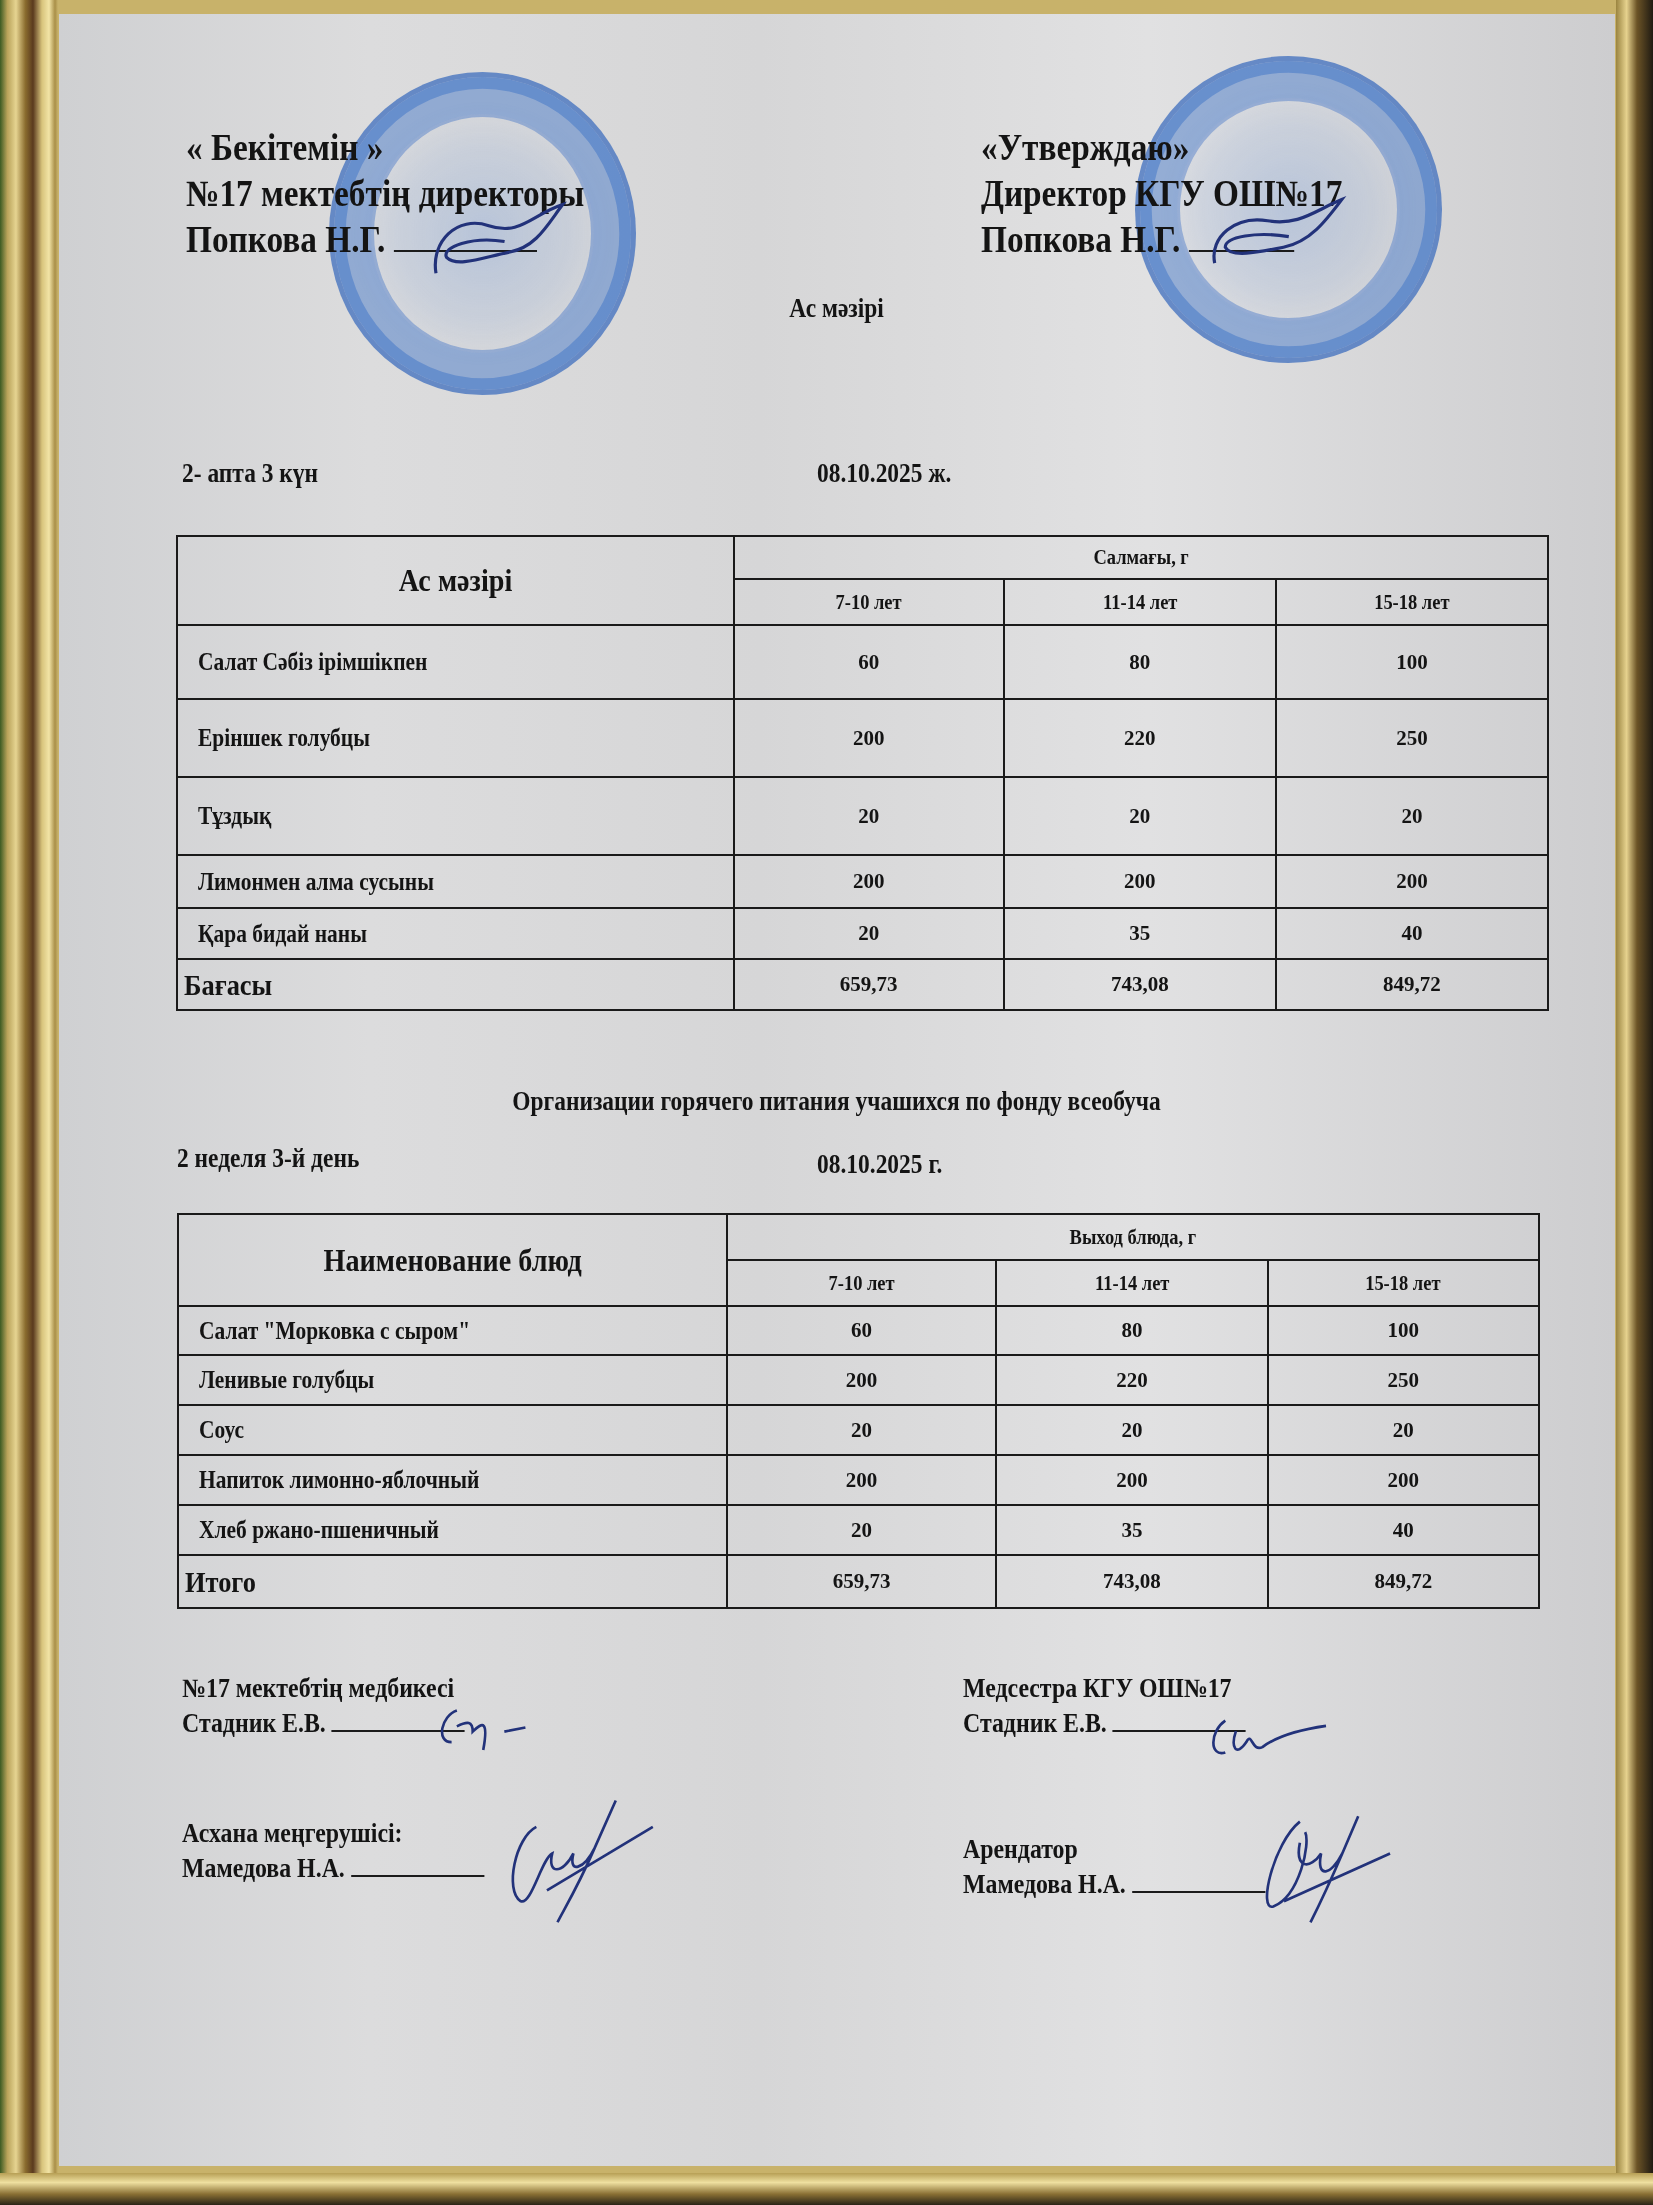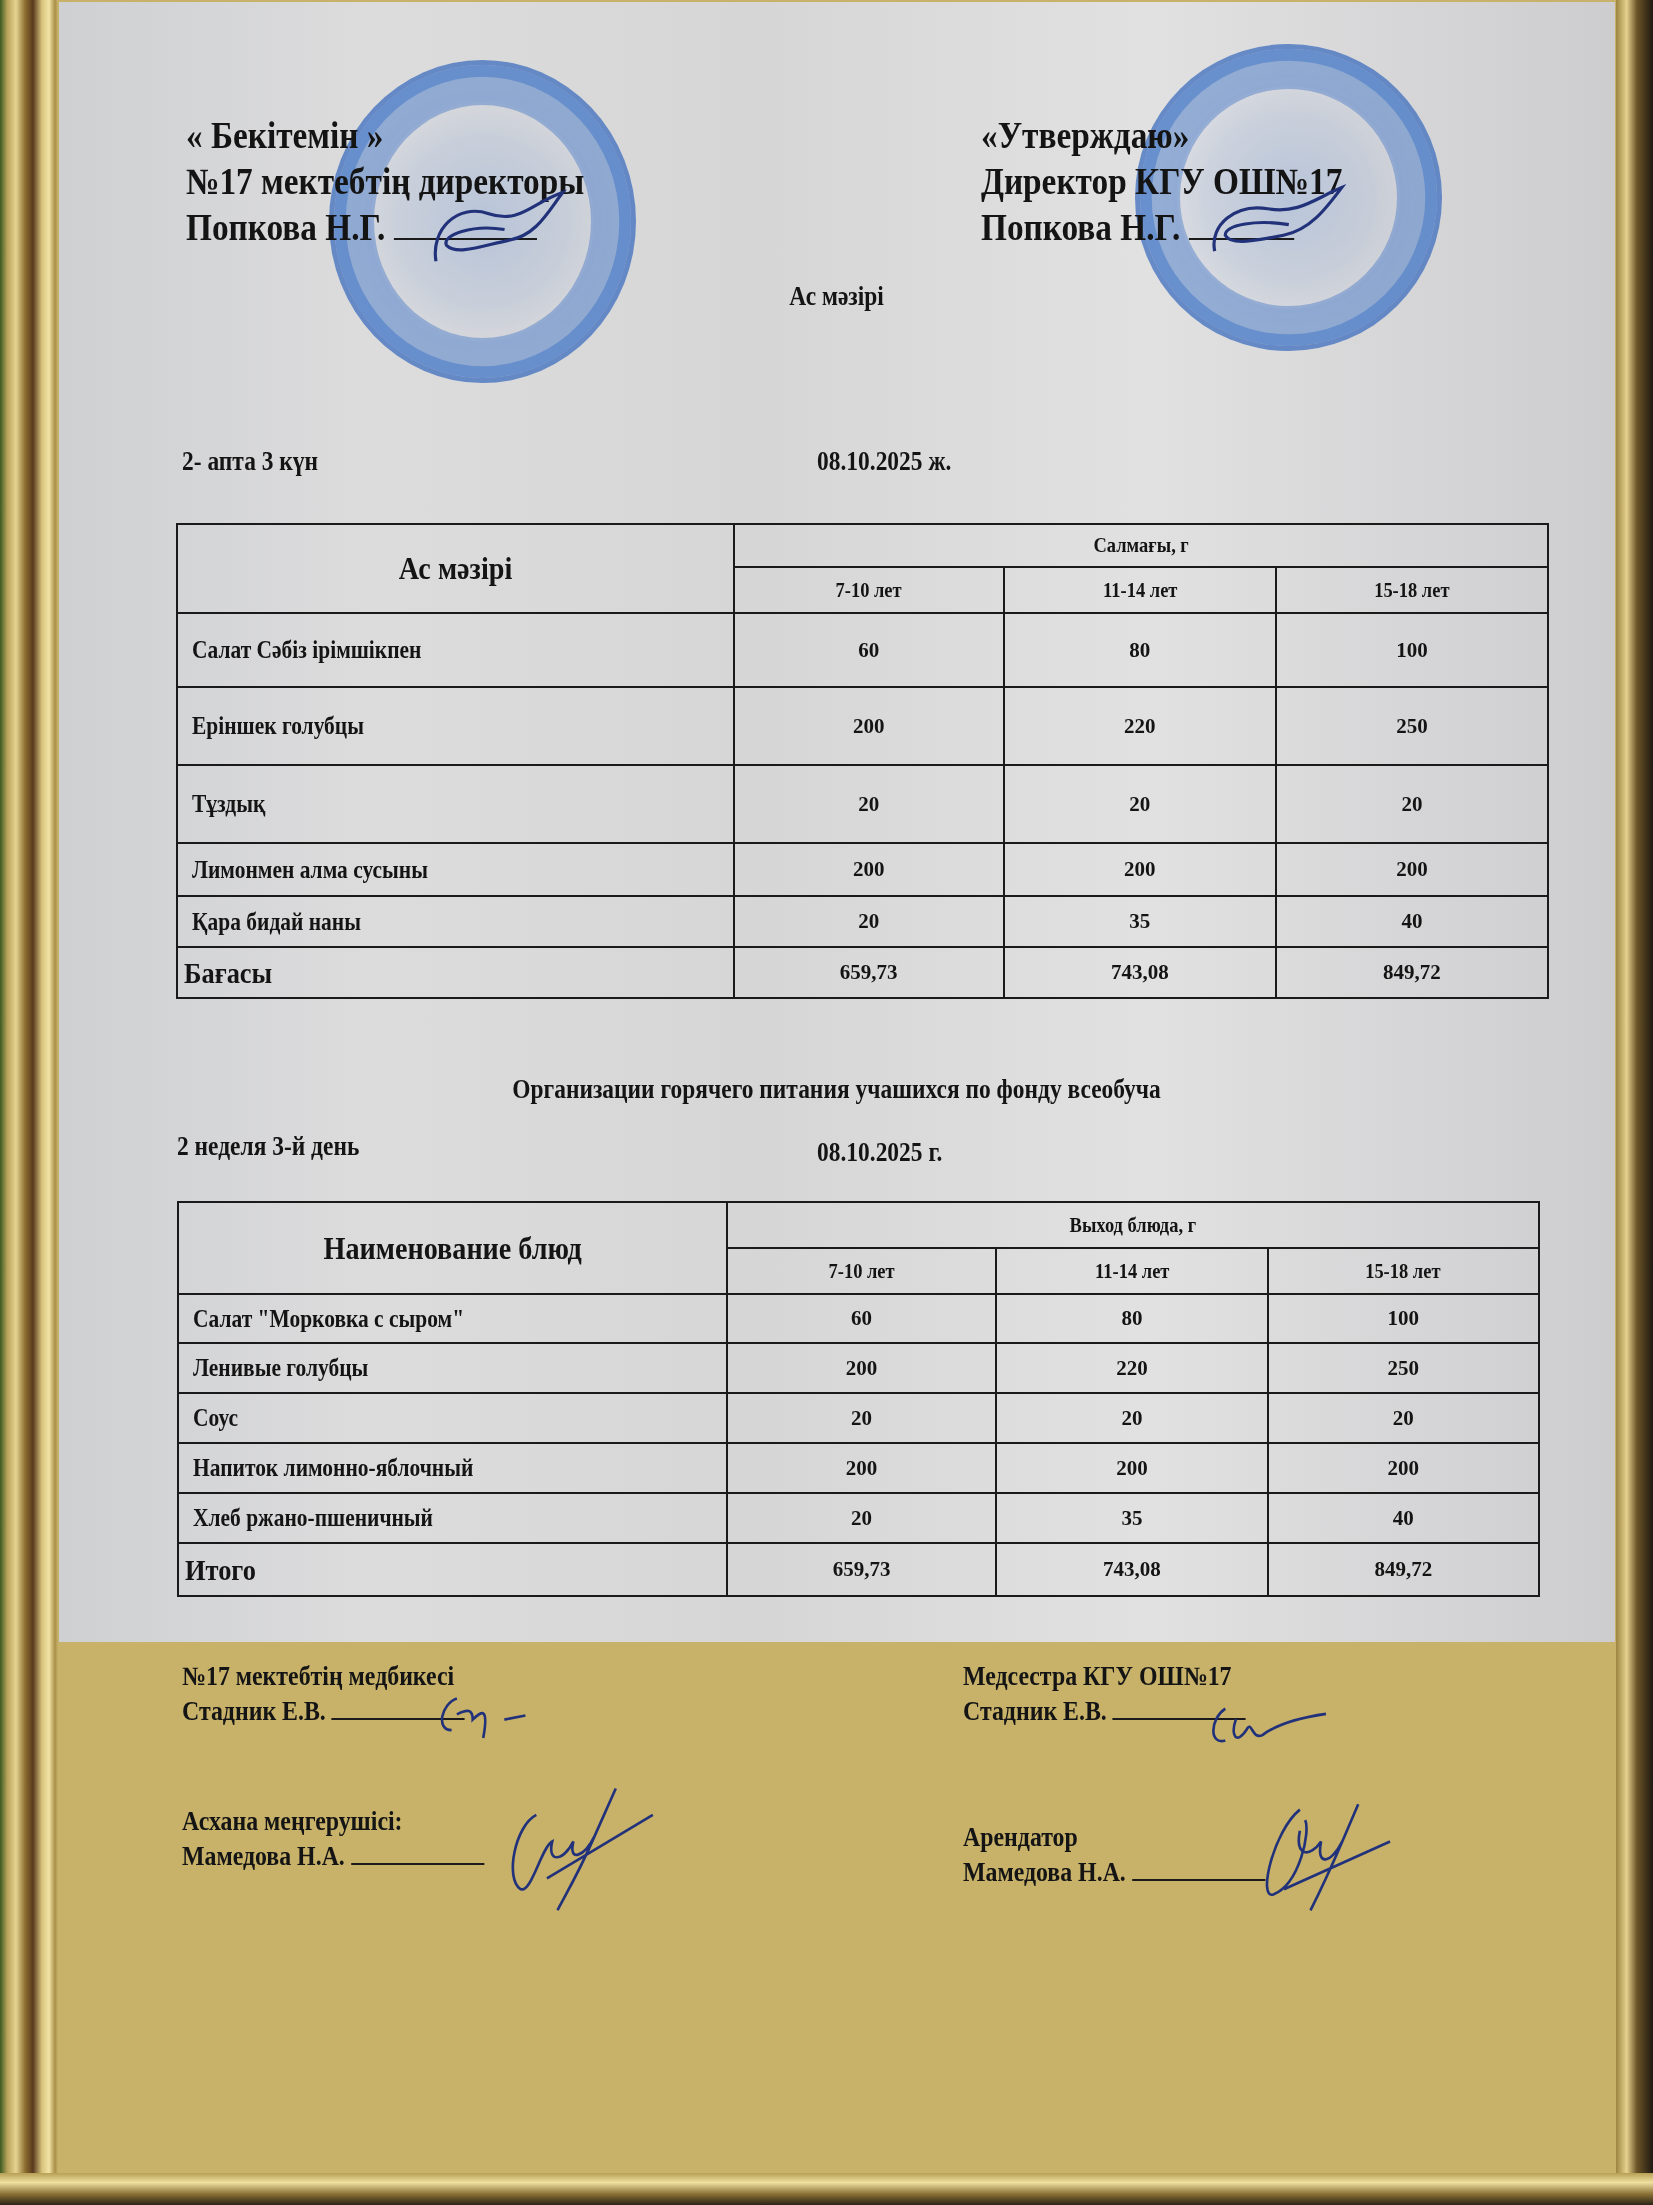--- a/index.html
+++ b/index.html
@@ -22,7 +22,7 @@
       background: linear-gradient(180deg, #b79f55 0px, #efe0a0 9.5px, #8a7034 21px, #2a2416 32px);
     }
     .paper {
-      position: absolute; left: 59px; top: 2px; width: 1556px; height: 1640px;
+      position: absolute; left: 59px; top: 14px; width: 1556px; height: 2152px;
       background: linear-gradient(90deg, #cfd0d2 0%, #dcdcdd 20%, #d6d6d7 45%, #e1e1e2 70%, #cdcdcf 100%);
     }
     .stamp {

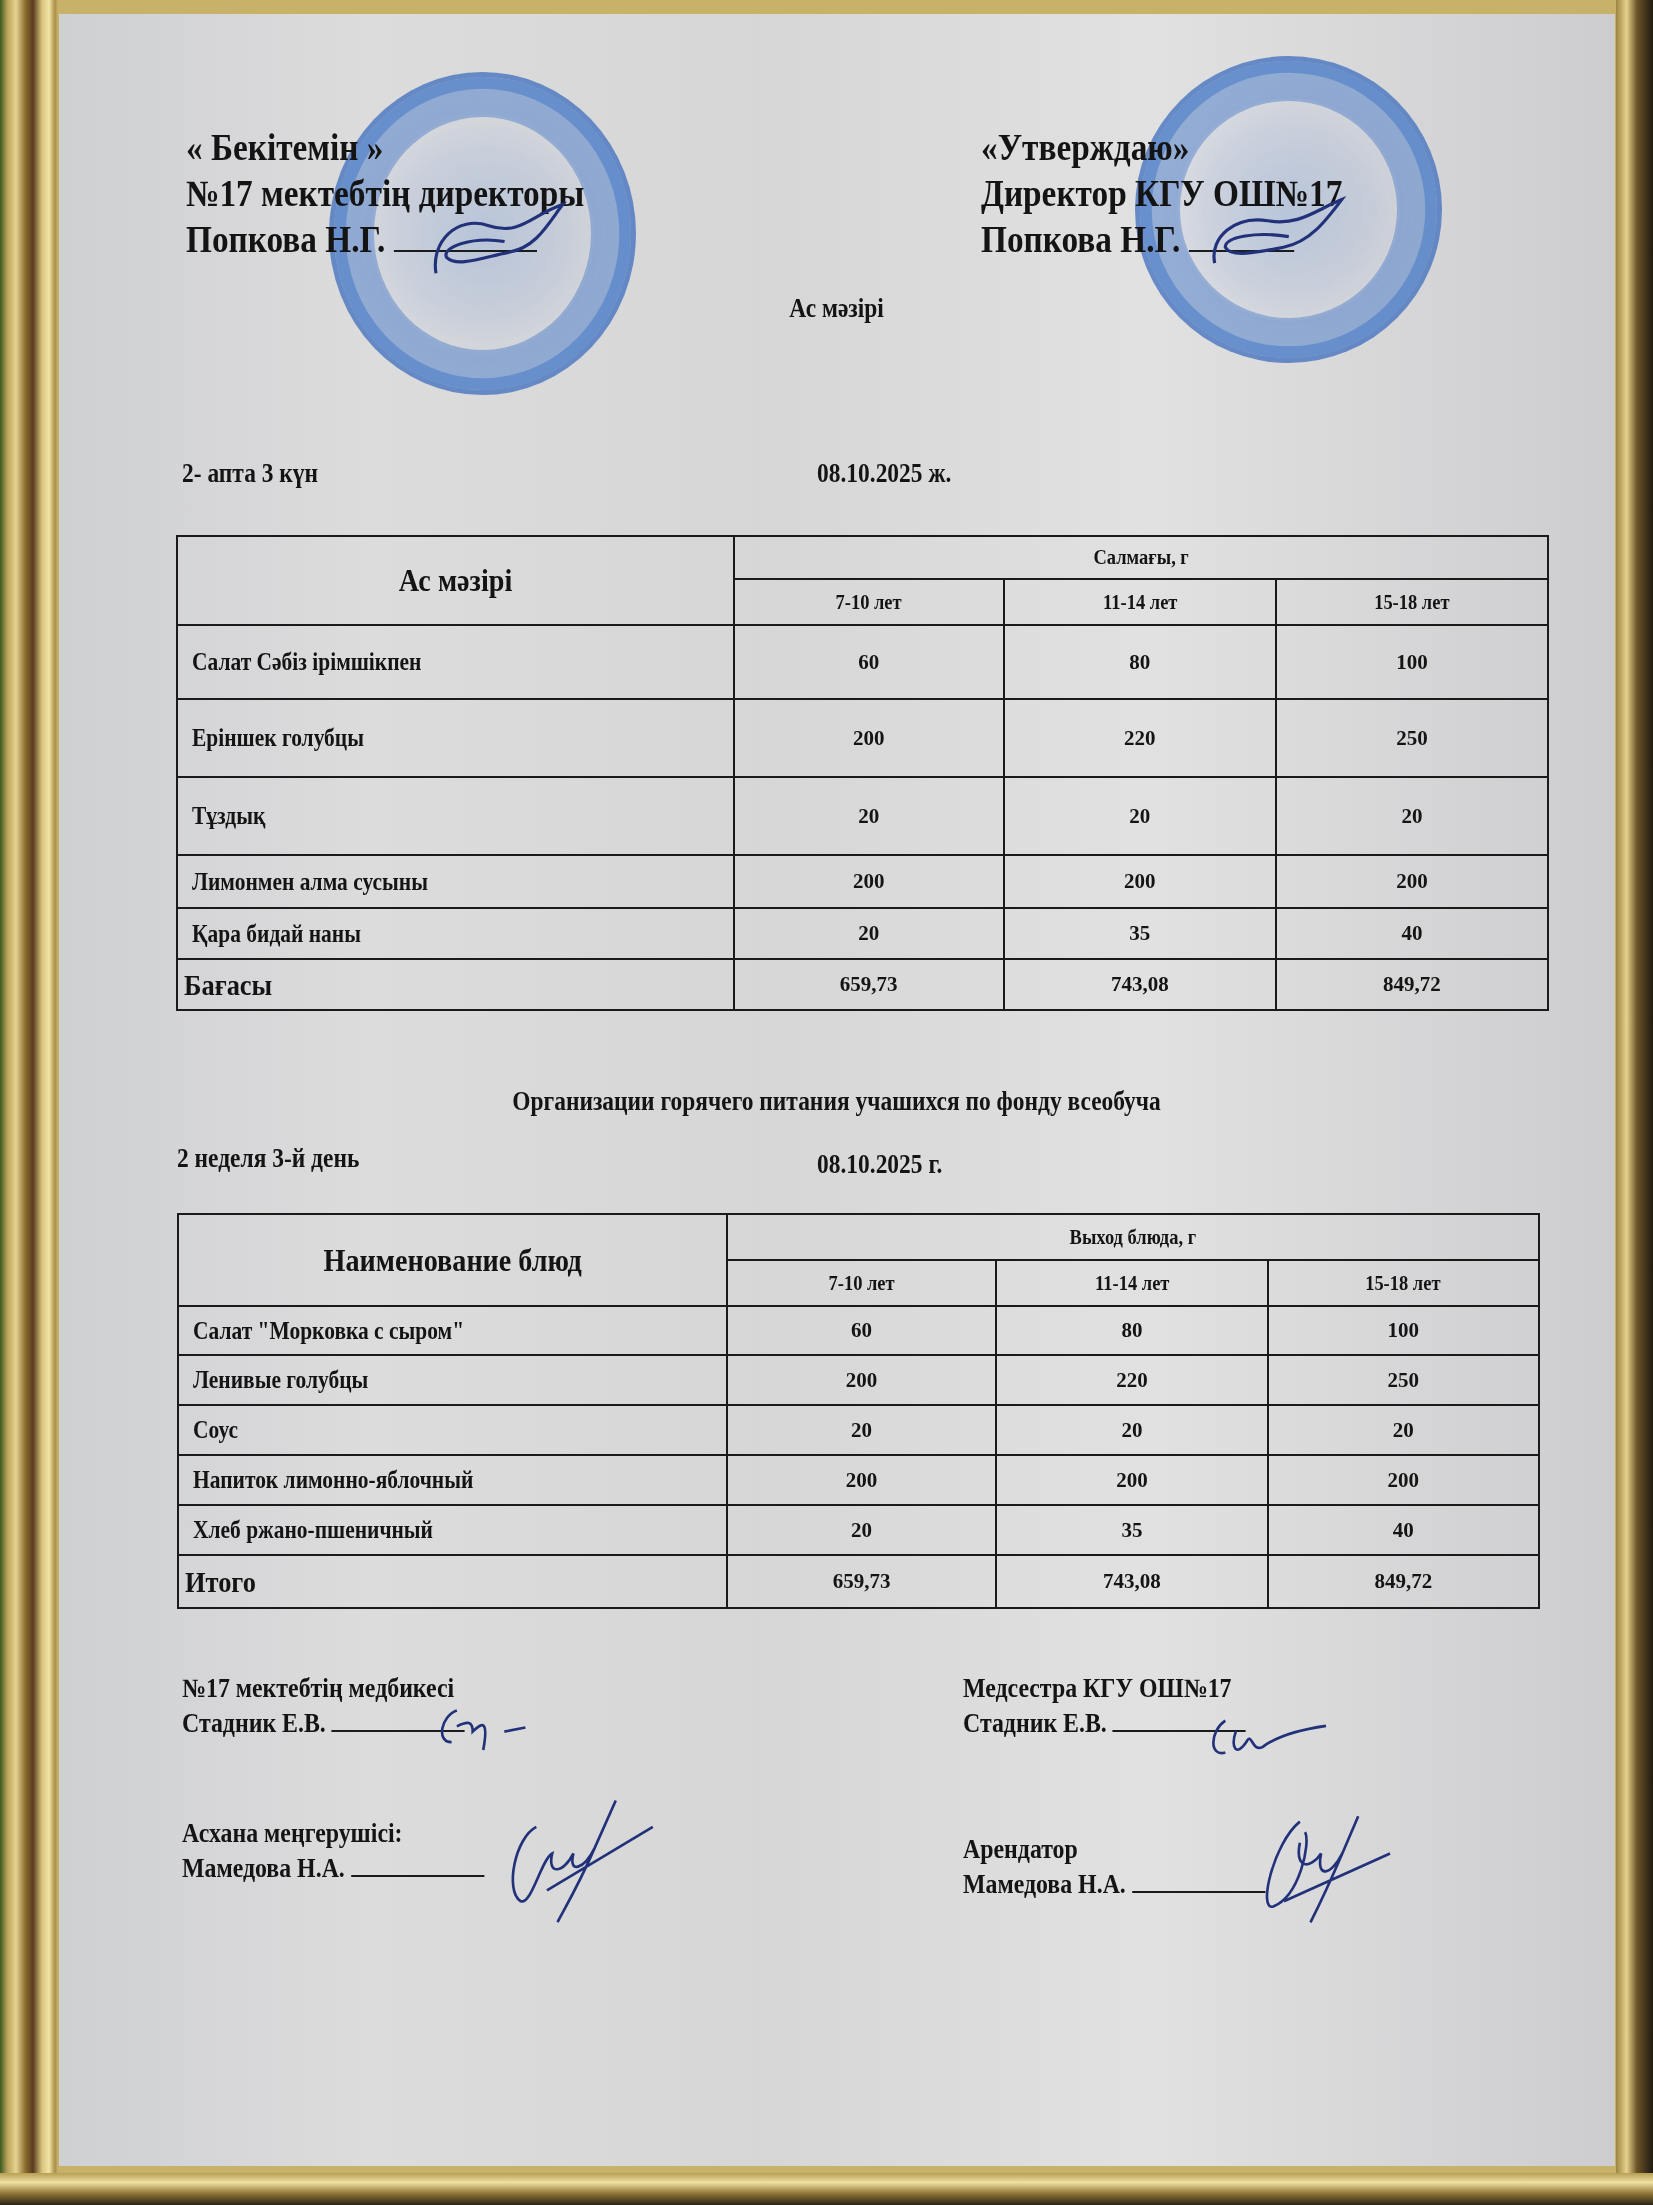--- a/index.html
+++ b/index.html
@@ -51,7 +51,7 @@
       font-size: 21px;
       padding: 0;
     }
-    table.menu td.dish { text-align: left; padding-left: 14px; font-size: 24.4px; }
+    table.menu td.dish { text-align: left; padding-left: 20px; font-size: 24.4px; }
     table.menu td.hname { font-size: 32px; }
     table.menu td.total-label { text-align: left; padding-left: 6.4px; font-size: 30px; }
     table.menu .narrow { display: inline-block; transform: scaleX(0.88); transform-origin: left center; white-space: nowrap; }

